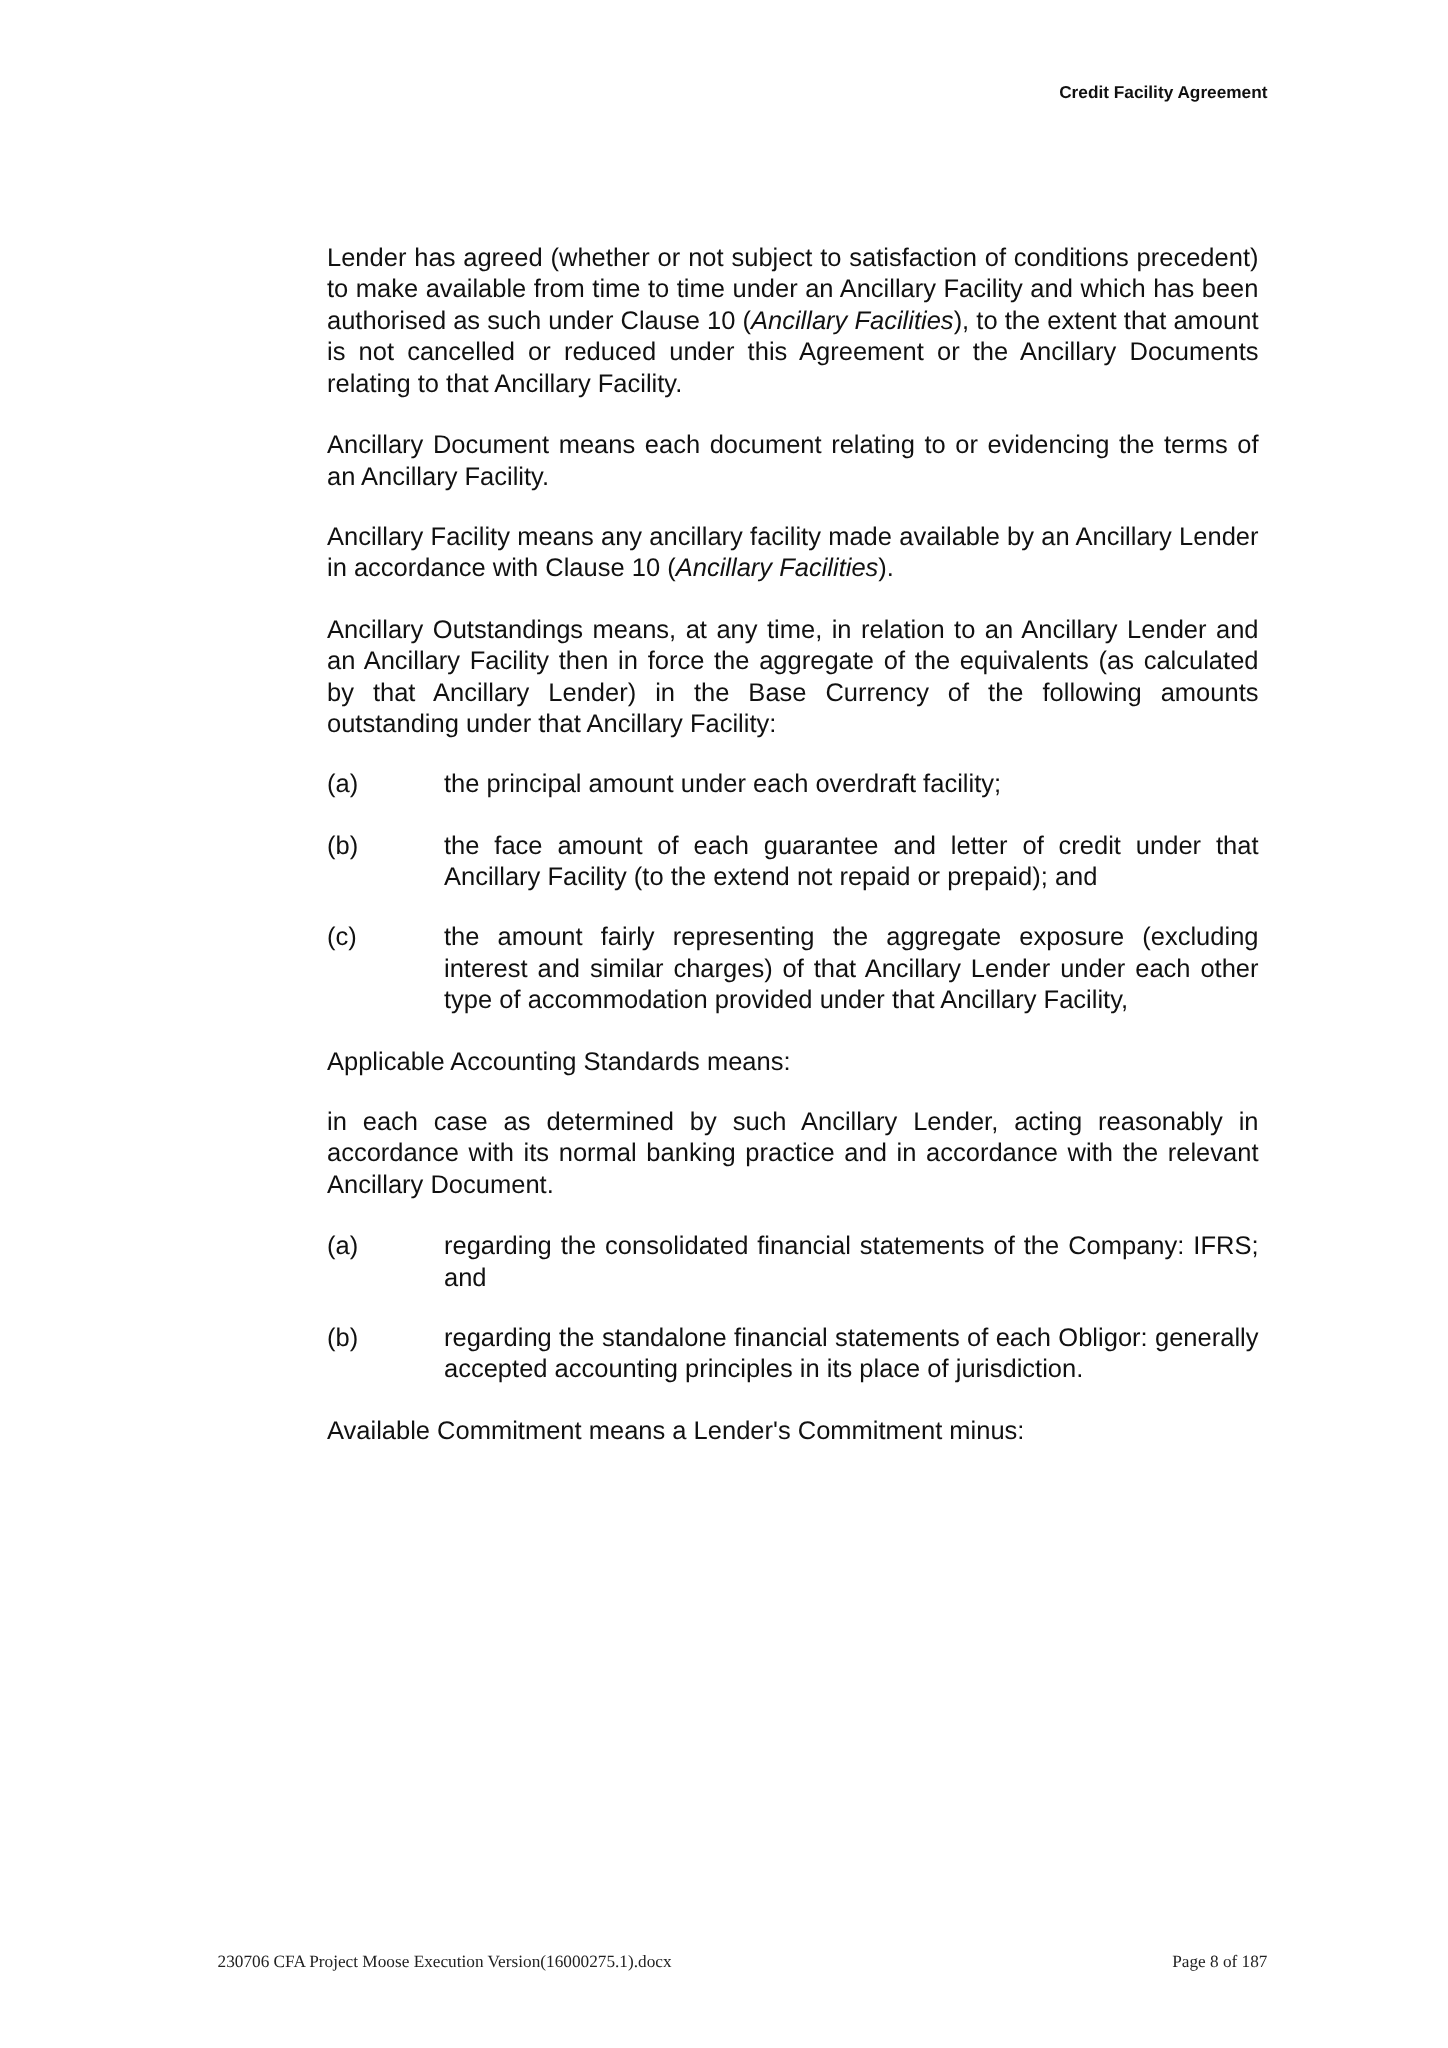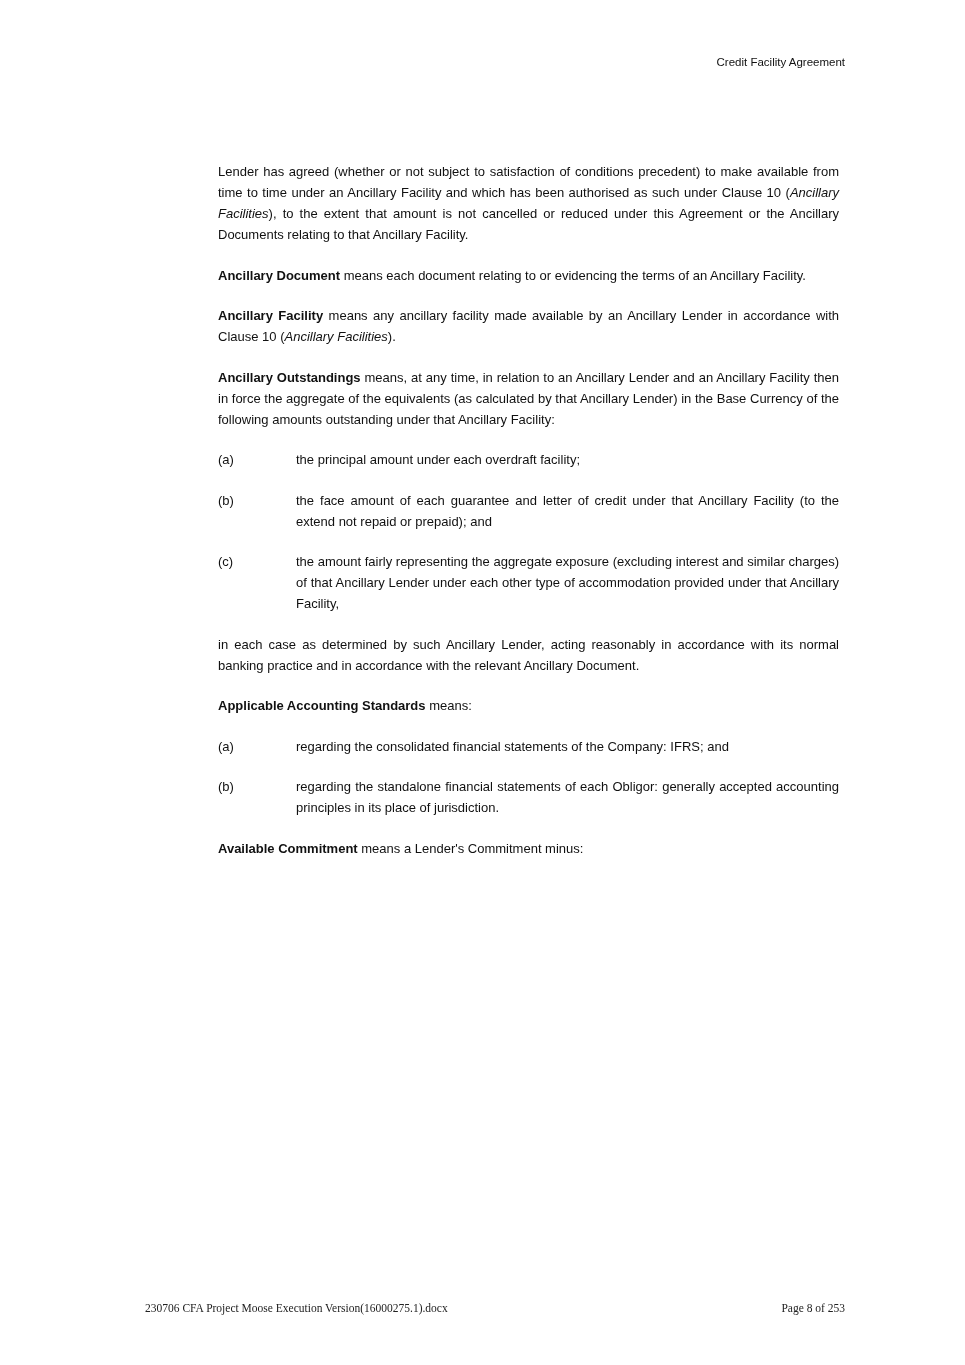--- a/index.html
+++ b/index.html
@@ -9,7 +9,7 @@
     }
     .header {
       position: absolute; top: 56px; right: 120px;
-      font-size: 11.5px; font-weight: normal; color: #111;
+      font-size: 11.5px; font-weight: bold; color: #111;
     }
     .content {
       position: absolute; left: 218px; top: 161px; width: 621px;

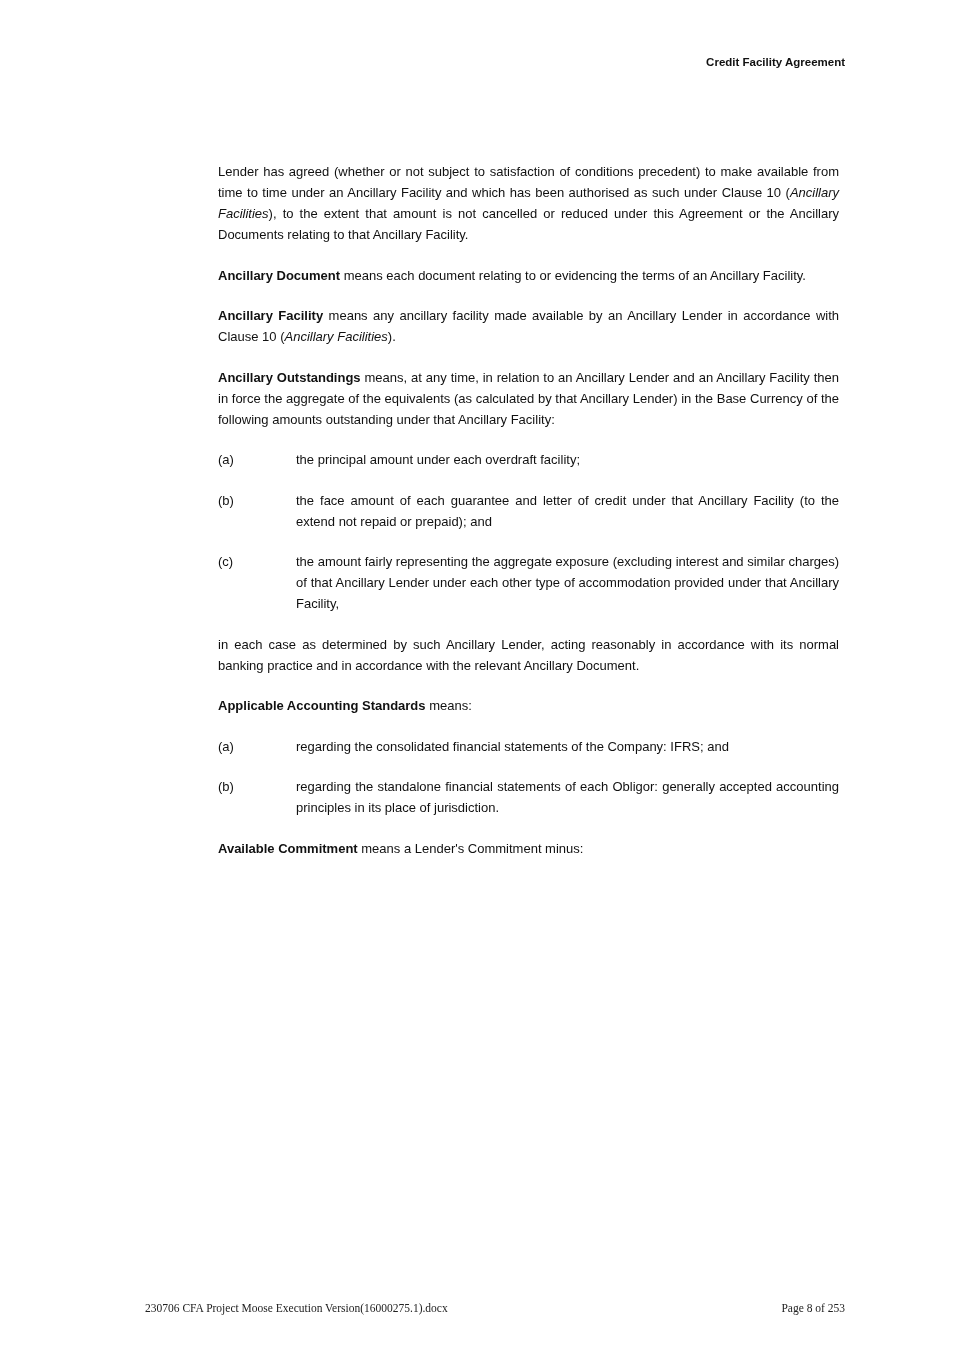--- a/index.html
+++ b/index.html
@@ -13,7 +13,7 @@
     }
     .content {
       position: absolute; left: 218px; top: 161px; width: 621px;
-      font-size: 13px; line-height: 21px; text-align: justify;
+      font-size: 17px; line-height: 21px; text-align: justify;
     }
     .para { margin: 0 0 19.5px 0; }
     .term { font-weight: bold; }

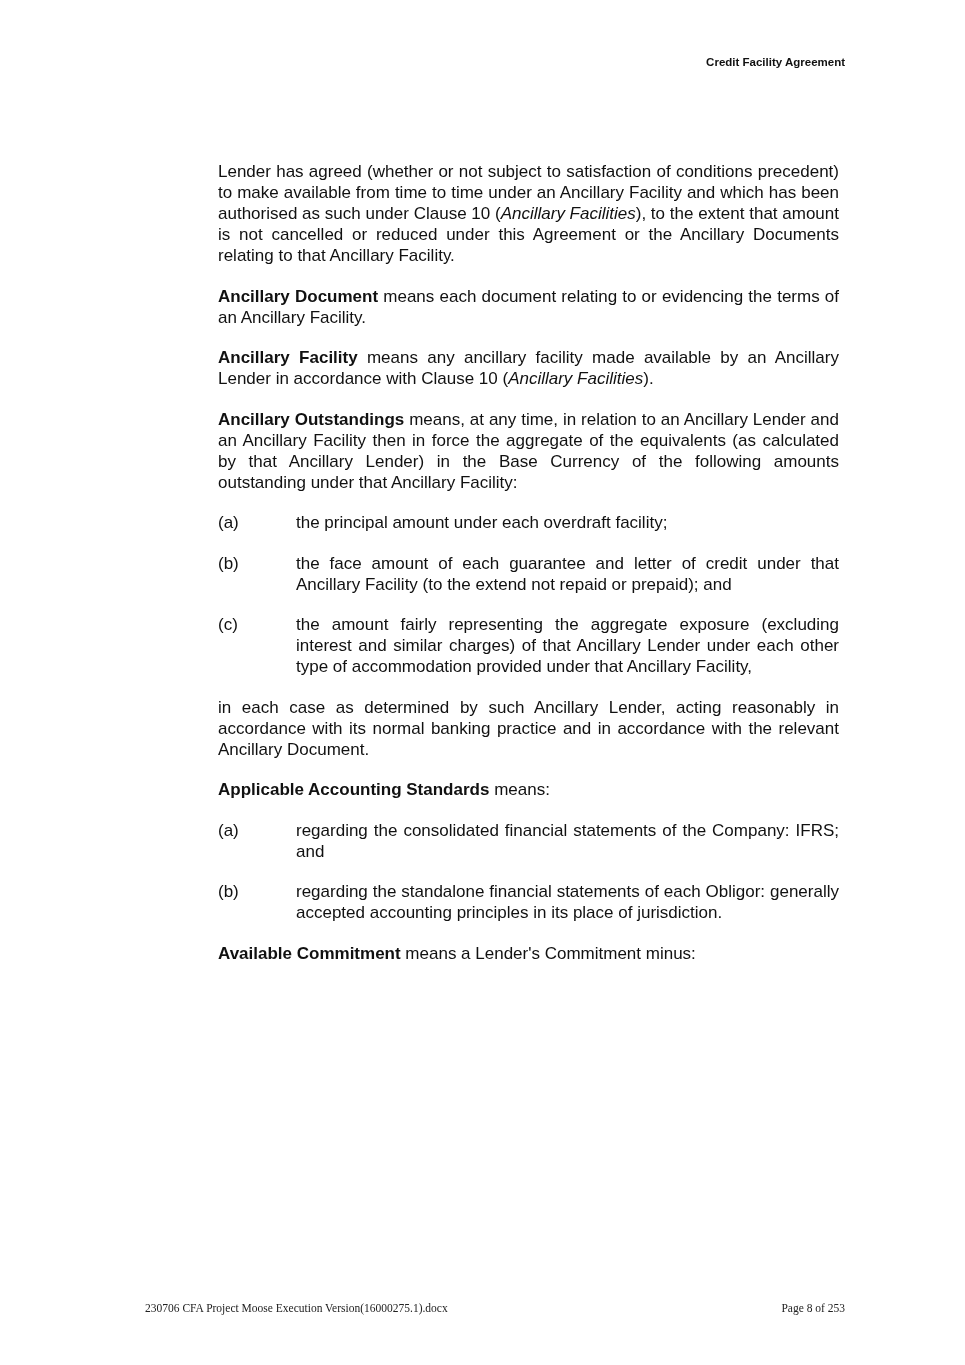--- a/index.html
+++ b/index.html
@@ -16,7 +16,7 @@
       font-size: 17px; line-height: 21px; text-align: justify;
     }
     .para { margin: 0 0 19.5px 0; }
-    .term { font-weight: bold; }
+    .term { font-weight: normal; }
     .item { display: flex; margin: 0 0 19.5px 0; }
     .item-label { width: 54px; flex: 0 0 54px; }
     .item-text { flex: 1; text-align: justify; margin-left: 24px; }

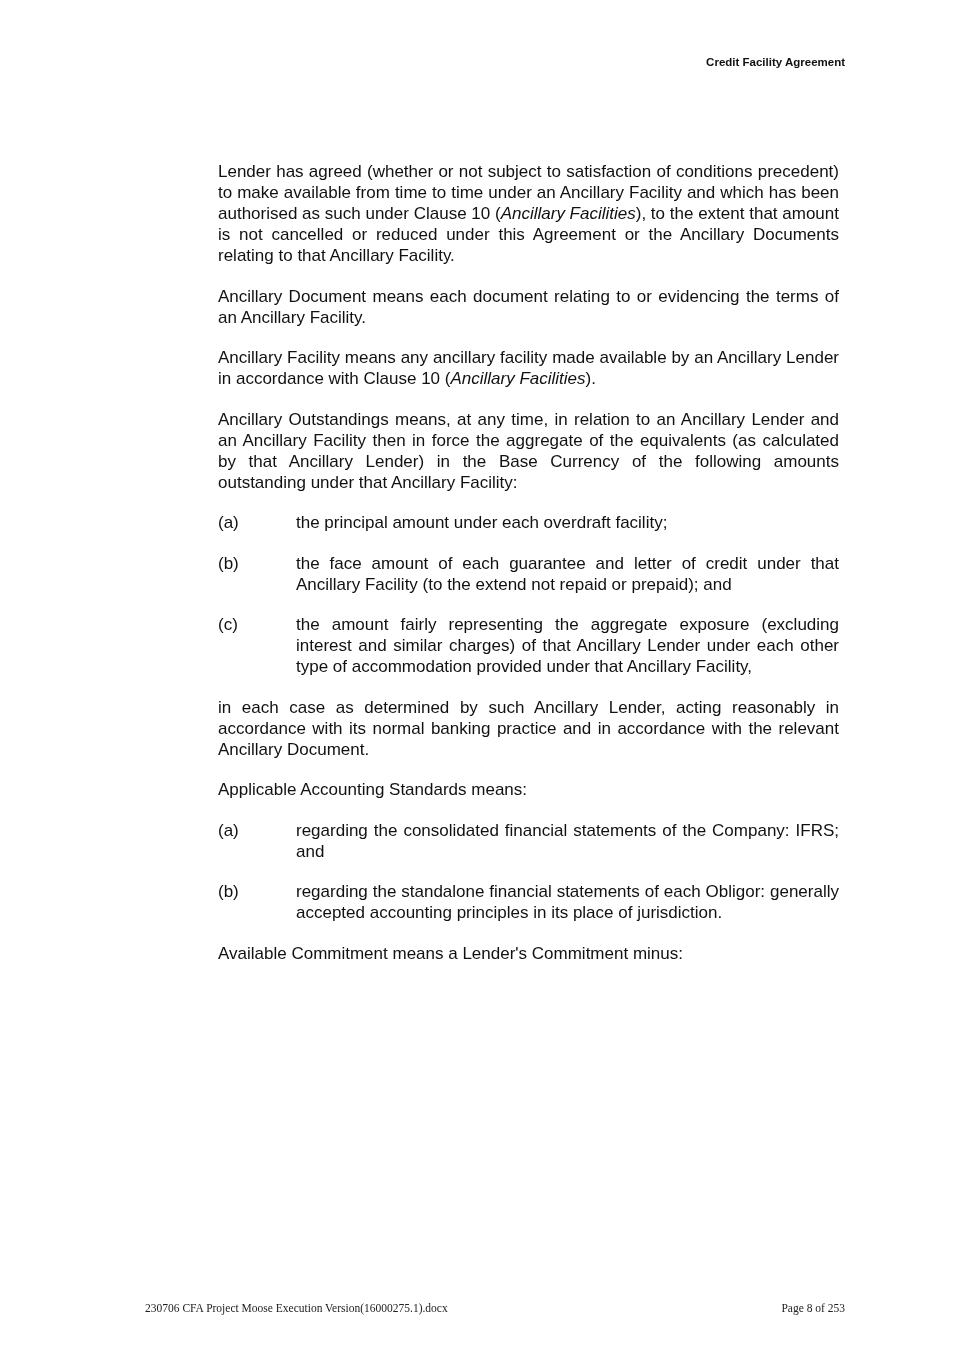--- a/index.html
+++ b/index.html
@@ -54,9 +54,9 @@
       <span class="item-text">the amount fairly representing the aggregate exposure (excluding interest and similar charges) of that Ancillary Lender under each other type of accommodation provided under that Ancillary Facility,</span>
     </div>
 
+  <p class="para"><span class="term">Applicable Accounting Standards</span><span> means:</span></p>
+
   <p class="para">in each case as determined by such Ancillary Lender, acting reasonably in accordance with its normal banking practice and in accordance with the relevant Ancillary Document.</p>
-
-  <p class="para"><span class="term">Applicable Accounting Standards</span><span> means:</span></p>
 
   <div class="item">
       <span class="item-label">(a)</span>

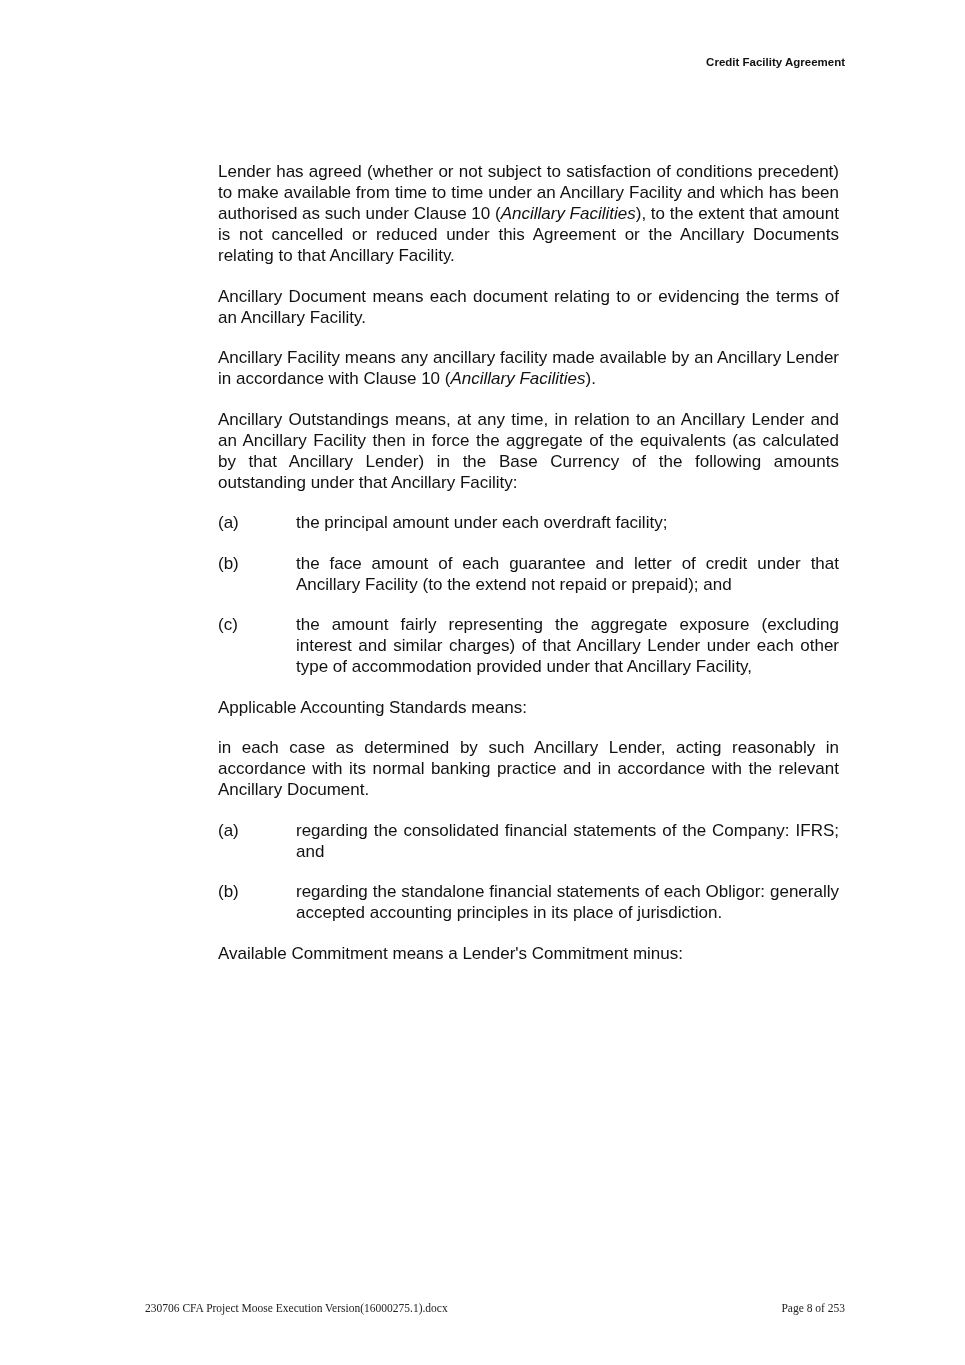--- a/index.html
+++ b/index.html
@@ -74,7 +74,7 @@
 
 <div class="footer">
   <span>230706 CFA Project Moose Execution Version(16000275.1).docx</span>
-  <span>Page 8 of 253</span>
+  <span>Page 8 of 187</span>
 </div>
 
 </body></html>

